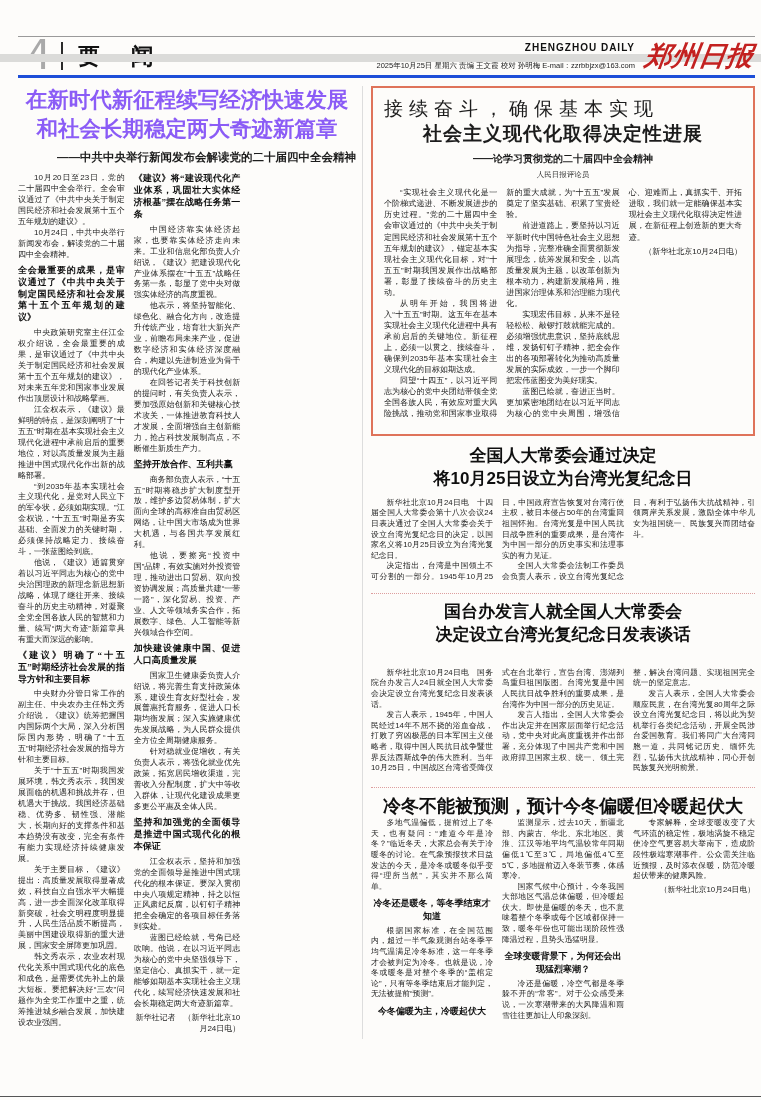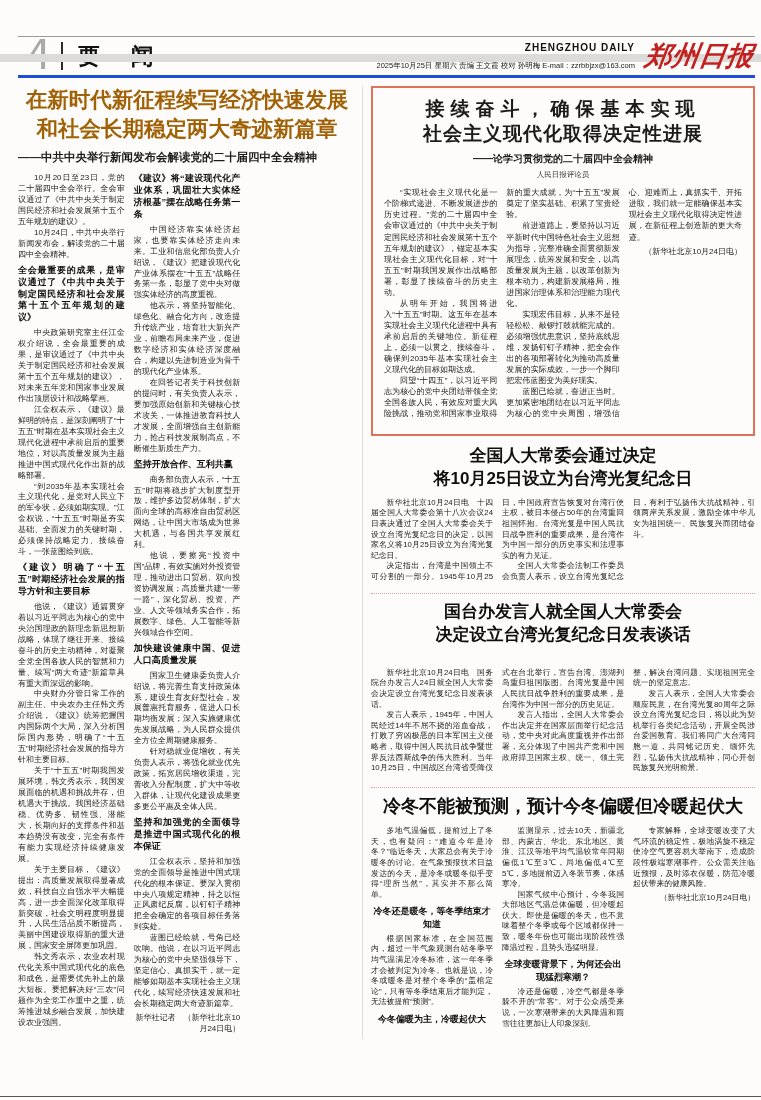--- a/index.html
+++ b/index.html
@@ -24,7 +24,7 @@
   .col-left { width:345px; border-right:1px solid #ddd; padding-right:6px; }
   .col-right { flex:1; min-width:0; }
 
-  .main-title { font-size:21.5px; font-weight:800; text-align:center; line-height:1.33; color:#a16207; }
+  .main-title { font-size:21.5px; font-weight:800; text-align:center; line-height:1.33; color:#8b5cf6; }
   .main-sub { font-size:11.5px; font-weight:700; text-align:left; margin:7px 0 8px; }
 
   .body-cols { column-gap:9px; column-fill:auto; text-align:justify; overflow:hidden; color:#222; }

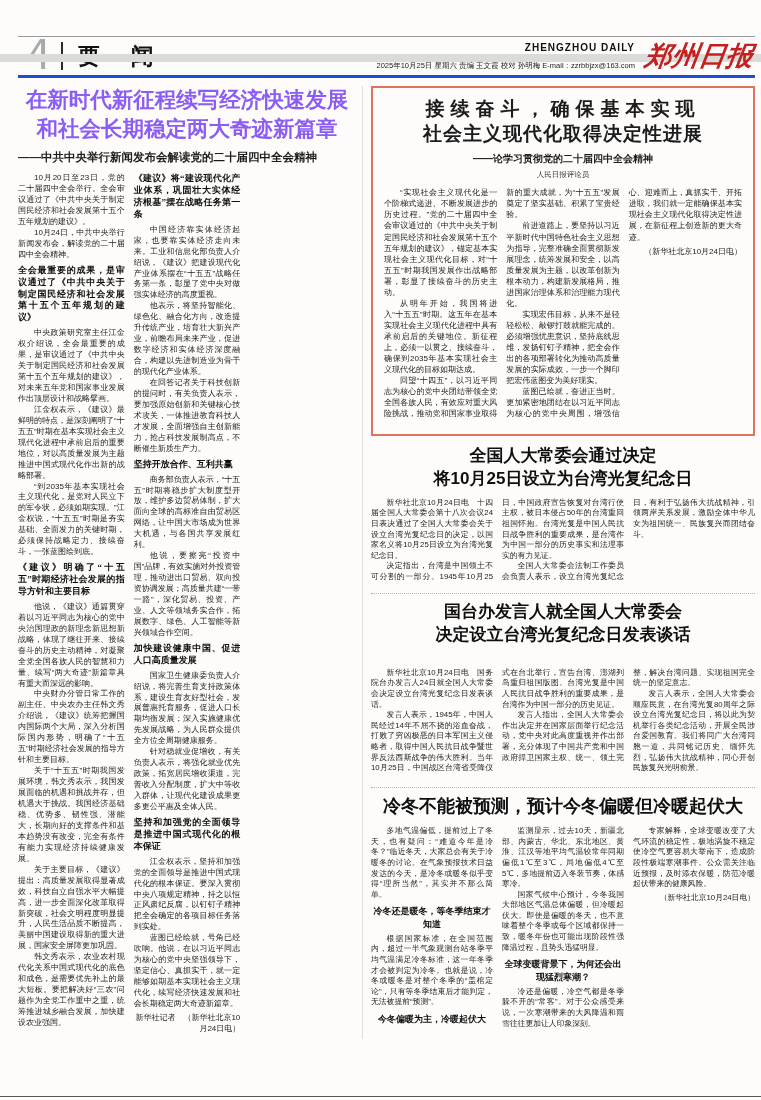--- a/index.html
+++ b/index.html
@@ -37,7 +37,7 @@
   .h-main .para.sub { font-size:9px; line-height:1.32; }
 
   .ed-box { border:2px solid #df735a; padding:9px 11px 8px; height:350px; overflow:hidden; }
-  .ed-t1 { text-align:center; font-size:19px; font-weight:700; letter-spacing:6px; line-height:1.3; }
+  .ed-t1 { font-size:19px; font-weight:400; letter-spacing:6px; line-height:1.3; }
   .ed-t2 { text-align:center; font-size:19px; font-weight:800; letter-spacing:1px; line-height:1.3; }
   .ed-sub { text-align:center; font-size:10px; font-weight:700; margin:6px 0 4px; }
   .ed-by { text-align:center; font-size:7.5px; color:#333; margin-bottom:7px; }

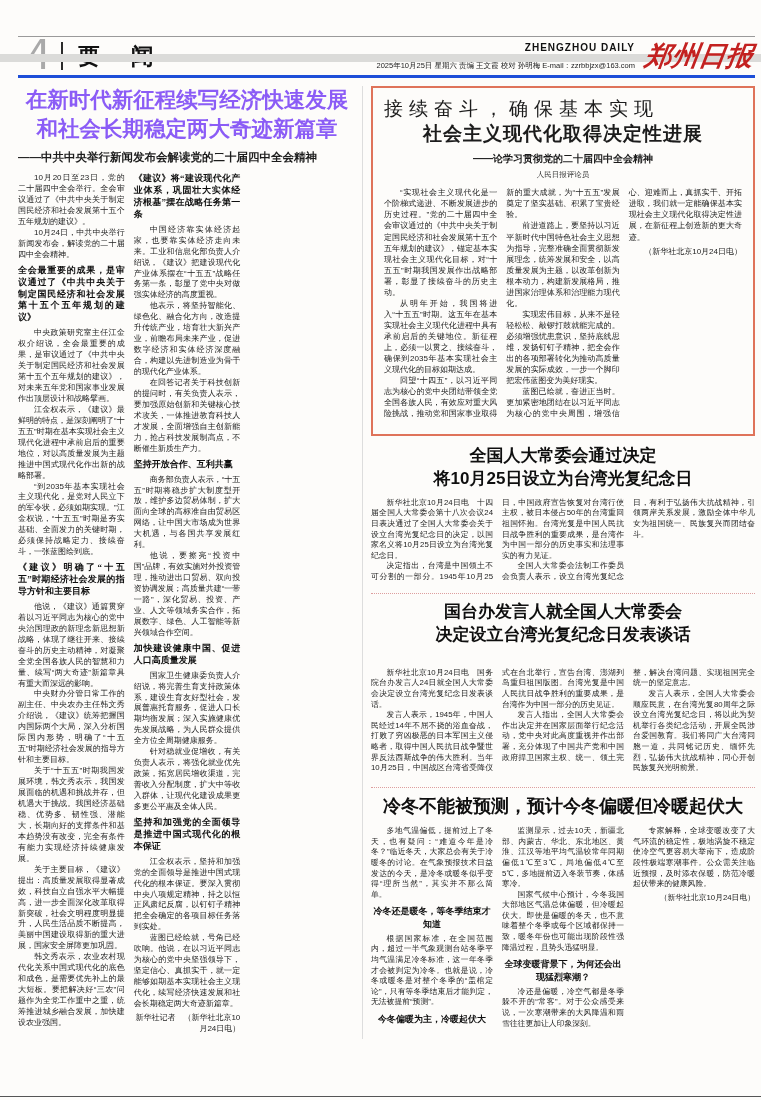--- a/index.html
+++ b/index.html
@@ -25,7 +25,7 @@
   .col-right { flex:1; min-width:0; }
 
   .main-title { font-size:21.5px; font-weight:800; text-align:center; line-height:1.33; color:#8b5cf6; }
-  .main-sub { font-size:11.5px; font-weight:700; text-align:left; margin:7px 0 8px; }
+  .main-sub { font-size:11.5px; font-weight:700; text-align:right; margin:7px 0 8px; }
 
   .body-cols { column-gap:9px; column-fill:auto; text-align:justify; overflow:hidden; color:#222; }
   .cols3 { column-count:3; }

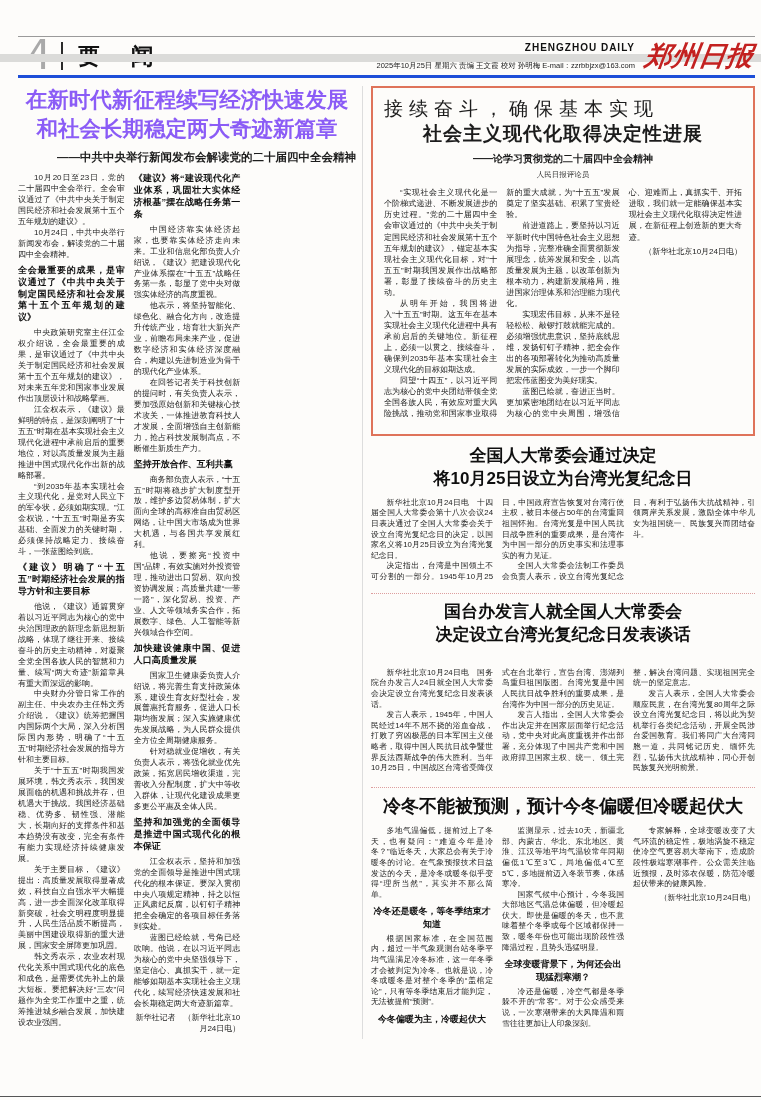--- a/index.html
+++ b/index.html
@@ -91,8 +91,8 @@
           <p class="para p">中央政策研究室主任江金权介绍说，全会最重要的成果，是审议通过了《中共中央关于制定国民经济和社会发展第十五个五年规划的建议》，对未来五年党和国家事业发展作出顶层设计和战略擘画。</p>
           <p class="para p">江金权表示，《建议》最鲜明的特点，是深刻阐明了“十五五”时期在基本实现社会主义现代化进程中承前启后的重要地位，对以高质量发展为主题推进中国式现代化作出新的战略部署。</p>
           <p class="para p">“到2035年基本实现社会主义现代化，是党对人民立下的军令状，必须如期实现。”江金权说，“十五五”时期是夯实基础、全面发力的关键时期，必须保持战略定力、接续奋斗，一张蓝图绘到底。</p>
+          <p class="para p">他说，《建议》通篇贯穿着以习近平同志为核心的党中央治国理政的新理念新思想新战略，体现了继往开来、接续奋斗的历史主动精神，对凝聚全党全国各族人民的智慧和力量、续写“两大奇迹”新篇章具有重大而深远的影响。</p>
           <p class="para sub">《建议》明确了“十五五”时期经济社会发展的指导方针和主要目标</p>
-          <p class="para p">他说，《建议》通篇贯穿着以习近平同志为核心的党中央治国理政的新理念新思想新战略，体现了继往开来、接续奋斗的历史主动精神，对凝聚全党全国各族人民的智慧和力量、续写“两大奇迹”新篇章具有重大而深远的影响。</p>
           <p class="para p">中央财办分管日常工作的副主任、中央农办主任韩文秀介绍说，《建议》统筹把握国内国际两个大局，深入分析国际国内形势，明确了“十五五”时期经济社会发展的指导方针和主要目标。</p>
           <p class="para p">关于“十五五”时期我国发展环境，韩文秀表示，我国发展面临的机遇和挑战并存，但机遇大于挑战。我国经济基础稳、优势多、韧性强、潜能大，长期向好的支撑条件和基本趋势没有改变，完全有条件有能力实现经济持续健康发展。</p>
           <p class="para p">关于主要目标，《建议》提出：高质量发展取得显著成效，科技自立自强水平大幅提高，进一步全面深化改革取得新突破，社会文明程度明显提升，人民生活品质不断提高，美丽中国建设取得新的重大进展，国家安全屏障更加巩固。</p>

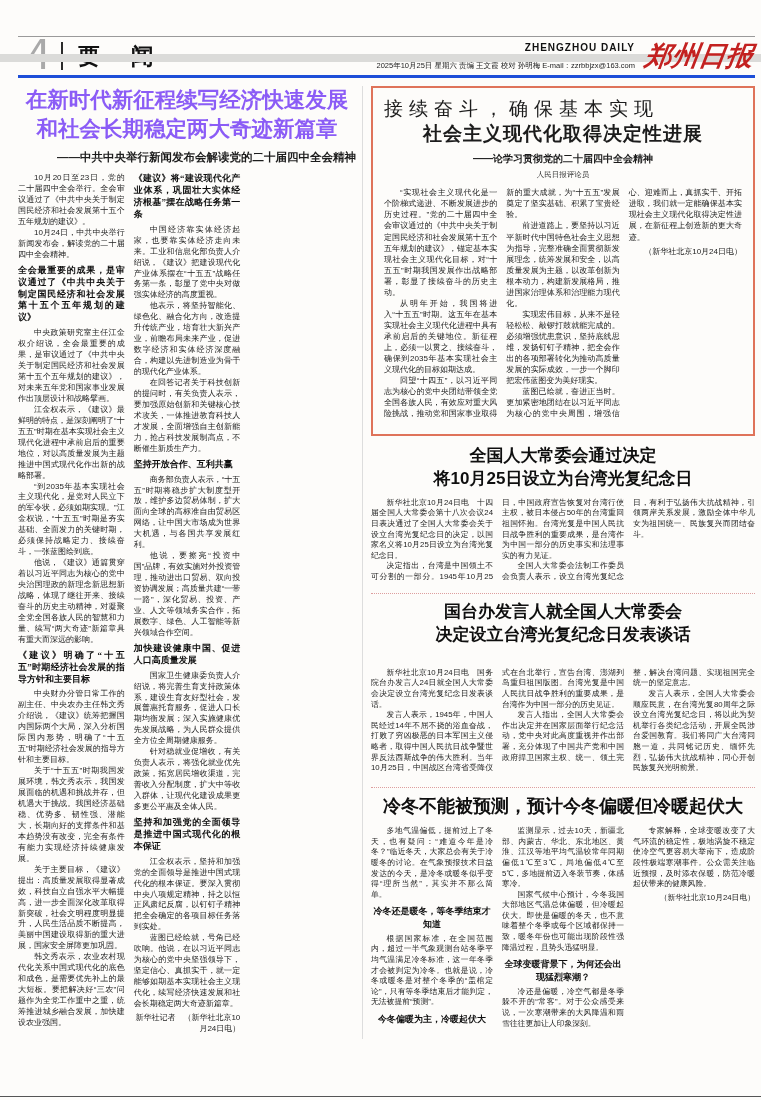--- a/index.html
+++ b/index.html
@@ -50,7 +50,7 @@
   .dotsep { border-bottom:1px dotted #dd9e9e; margin:9px 0 7px; }
 
   .wx-title { text-align:center; font-size:18px; font-weight:800; line-height:1.3; color:#0f0f0f; }
-  .h-wx { height:212px; font-size:7.8px; line-height:1.36; margin-top:8px; }
+  .h-wx { height:212px; font-size:7.8px; line-height:1.36; }
   .h-wx .para.sub { font-size:9px; text-align:center; margin:5px 0 4px; }
 
   .footer { position:absolute; left:0; top:1060px; width:761px; border-top:1px solid #555;

